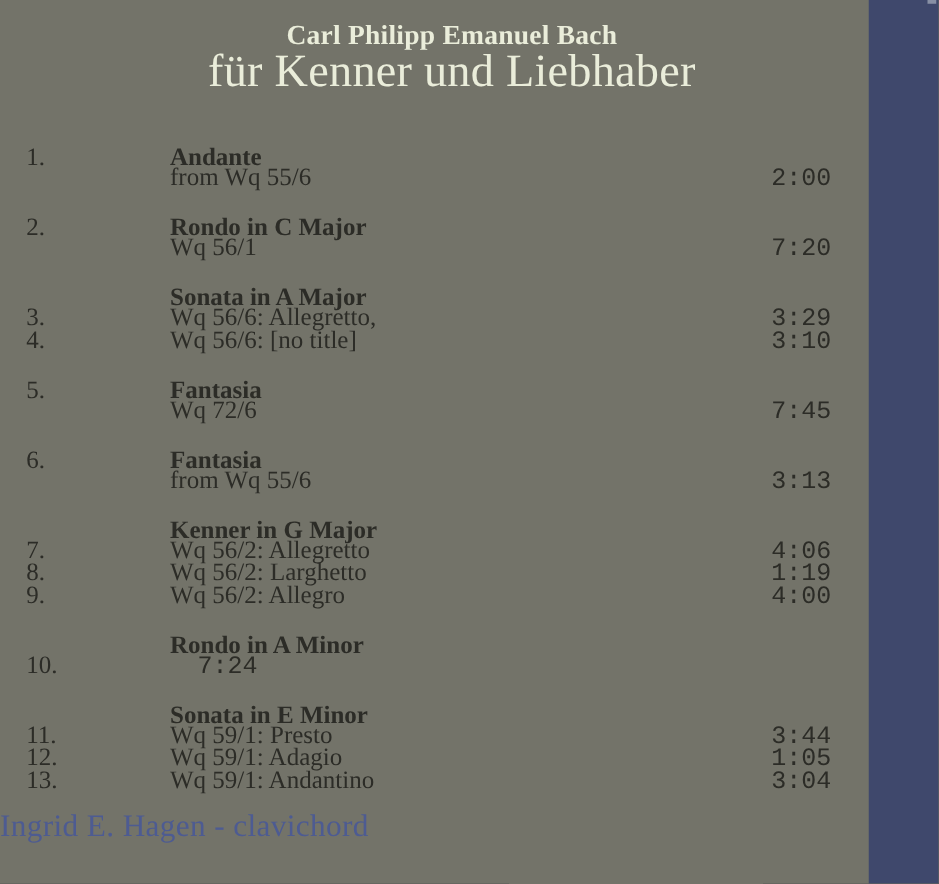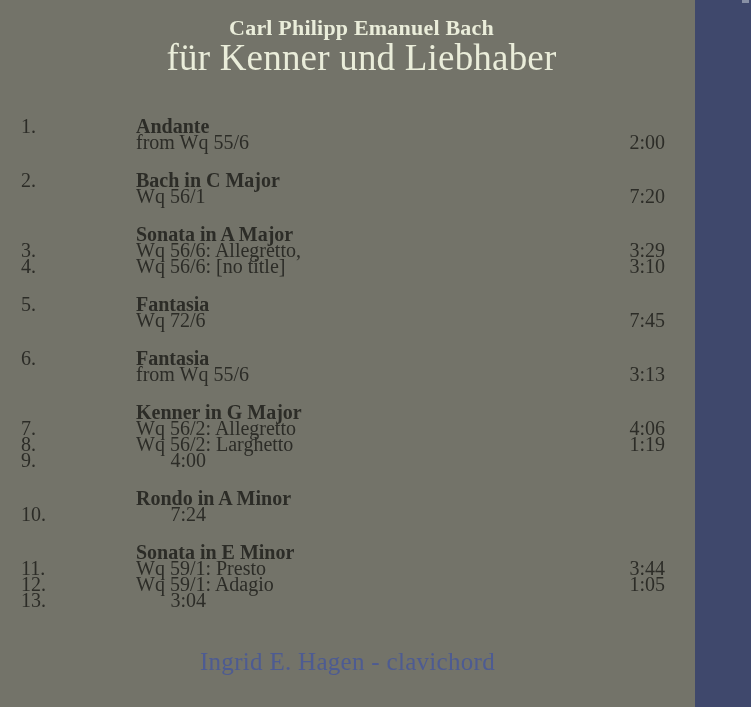--- a/index.html
+++ b/index.html
@@ -68,6 +68,7 @@
     width: 70px;
     margin-right: 30px;
     text-align: right;
+    font-family: Liberation Mono, monospace;
   }
   .credit {
     position: absolute;

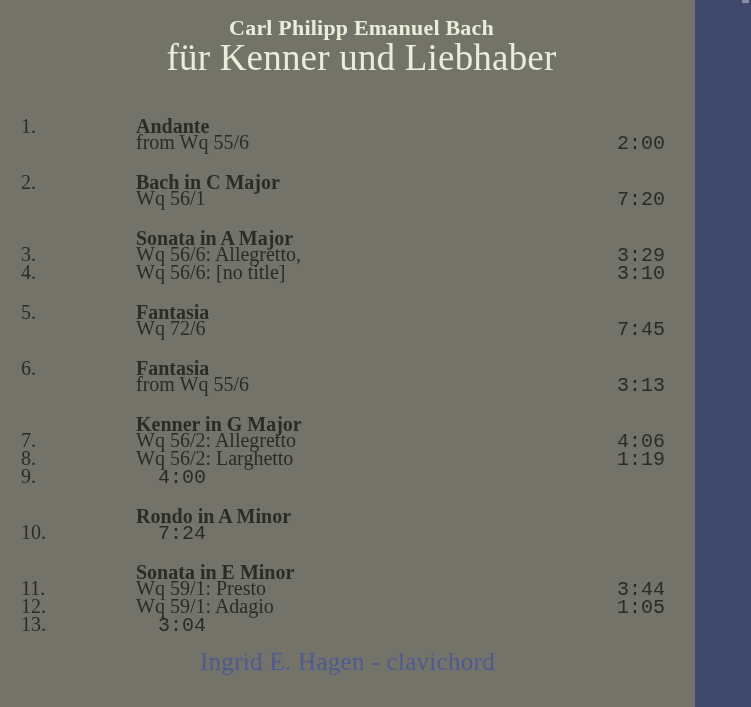--- a/index.html
+++ b/index.html
@@ -109,7 +109,7 @@
       <div class="group">
         <div class="line">
           <span class="num">2.</span>
-          <span class="txt bold">Bach in C Major</span>
+          <span class="txt bold">Rondo in C Major</span>
           <span class="time"></span>
         </div>
         <div class="line">

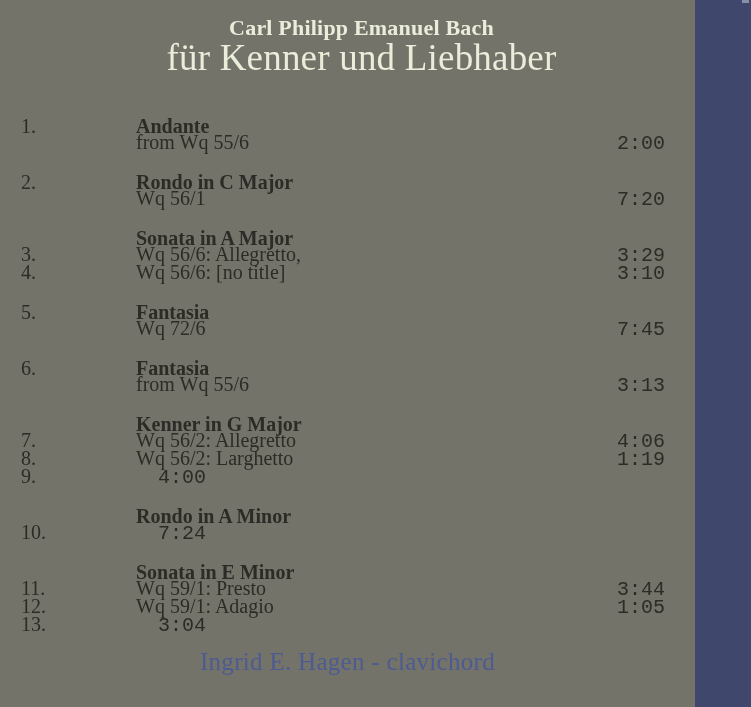--- a/index.html
+++ b/index.html
@@ -177,6 +177,7 @@
         </div>
         <div class="line">
           <span class="num">9.</span>
+          <span class="txt">Wq 56/2: Allegro</span>
           <span class="time">4:00</span>
         </div>
       </div>

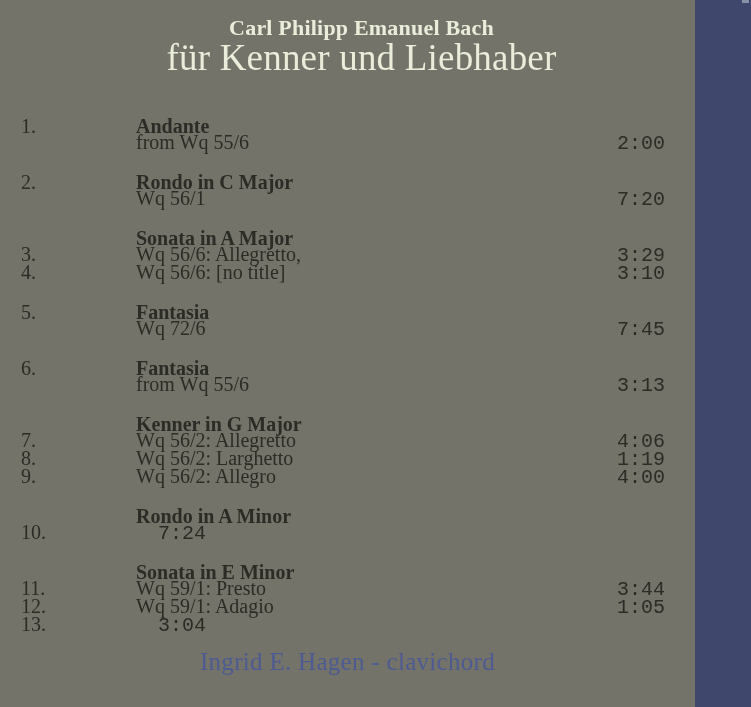--- a/index.html
+++ b/index.html
@@ -210,6 +210,7 @@
         </div>
         <div class="line">
           <span class="num">13.</span>
+          <span class="txt">Wq 59/1: Andantino</span>
           <span class="time">3:04</span>
         </div>
       </div>

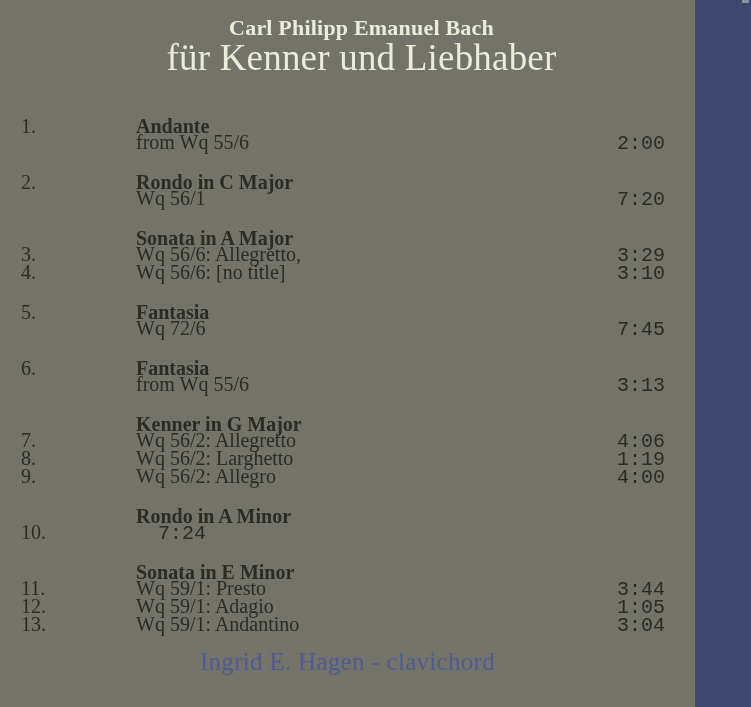--- a/index.html
+++ b/index.html
@@ -74,7 +74,6 @@
     position: absolute;
     top: 649px; left: 0;
     width: 695px;
-    text-align: center;
     font-size: 25px;
     line-height: 26px;
     color: var(--credit, #4D5B92);

